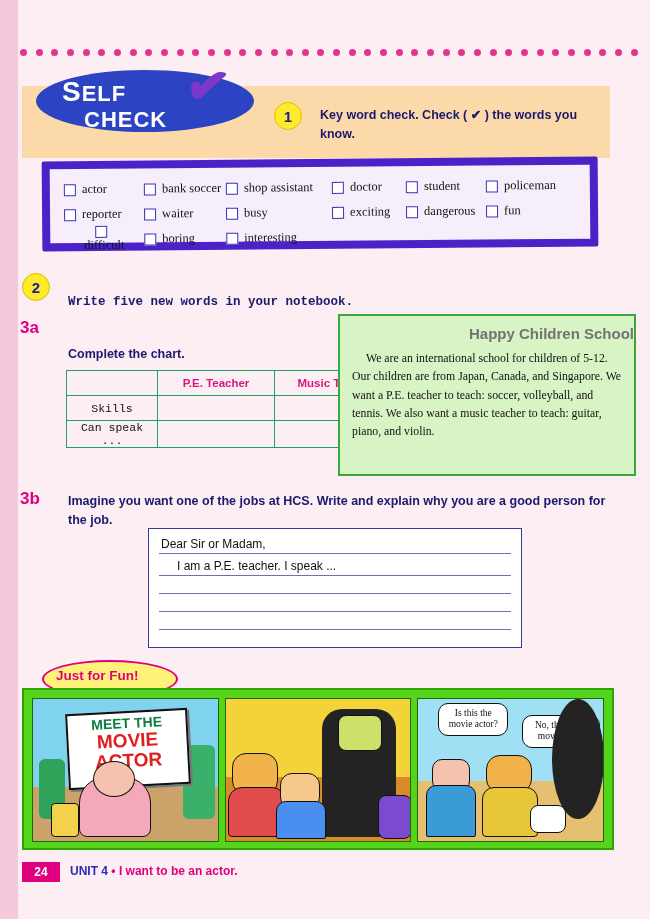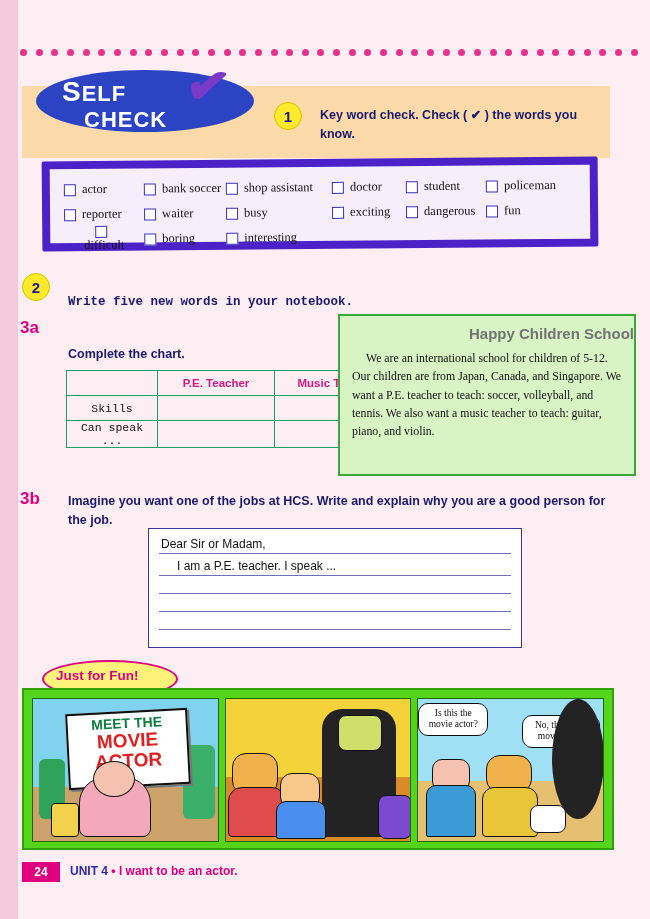--- a/index.html
+++ b/index.html
@@ -552,7 +552,7 @@
       </div>
 
       <div class="panel p3">
-        <div class="bubble" style="left:0; top:4px; width:58px;">Is this the movie actor?</div>
+        <div class="bubble" style="left:20px; top:4px; width:58px;">Is this the movie actor?</div>
         <div class="bubble" style="left:104px; top:16px; width:66px;">No, this is the movie actor.</div>
         <div class="figure" style="left:134px; top:0px; width:52px; height:120px; background:#232323;"></div>
         <div class="figure" style="left:68px; top:56px; width:44px; height:36px; border-radius:14px; background:#f2b24b; border:1.5px solid #111;"></div>

